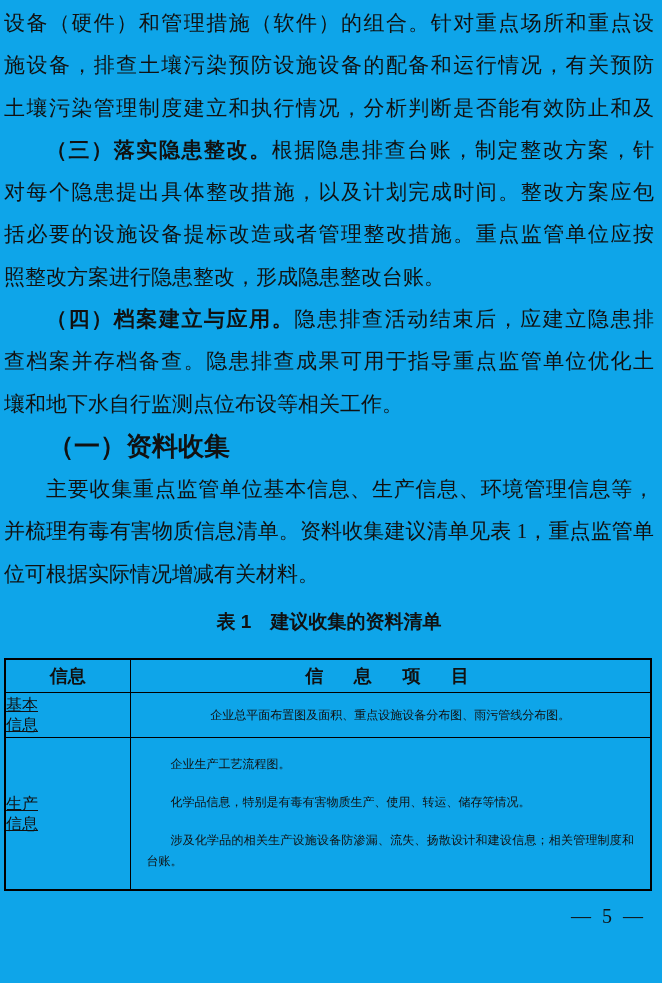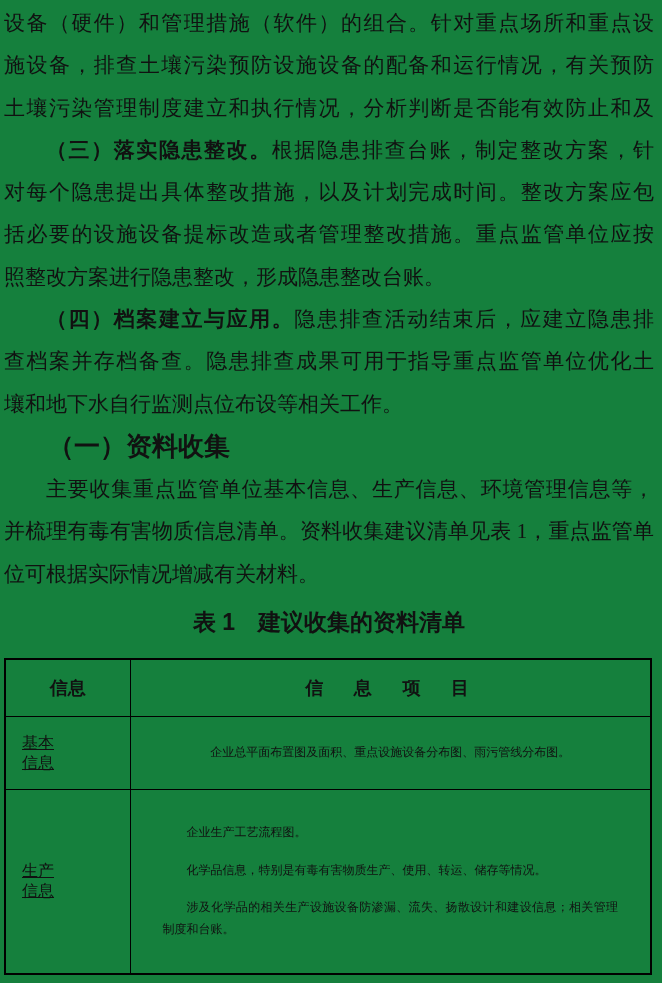--- a/index.html
+++ b/index.html
@@ -6,7 +6,7 @@
   .page {
     position:relative;
     width:662px; height:983px;
-    background:#15803d;
+    background:#0ea5e9;
     color:#111111;
     overflow:hidden;
     font-family:"Liberation Serif","DejaVu Serif",serif;

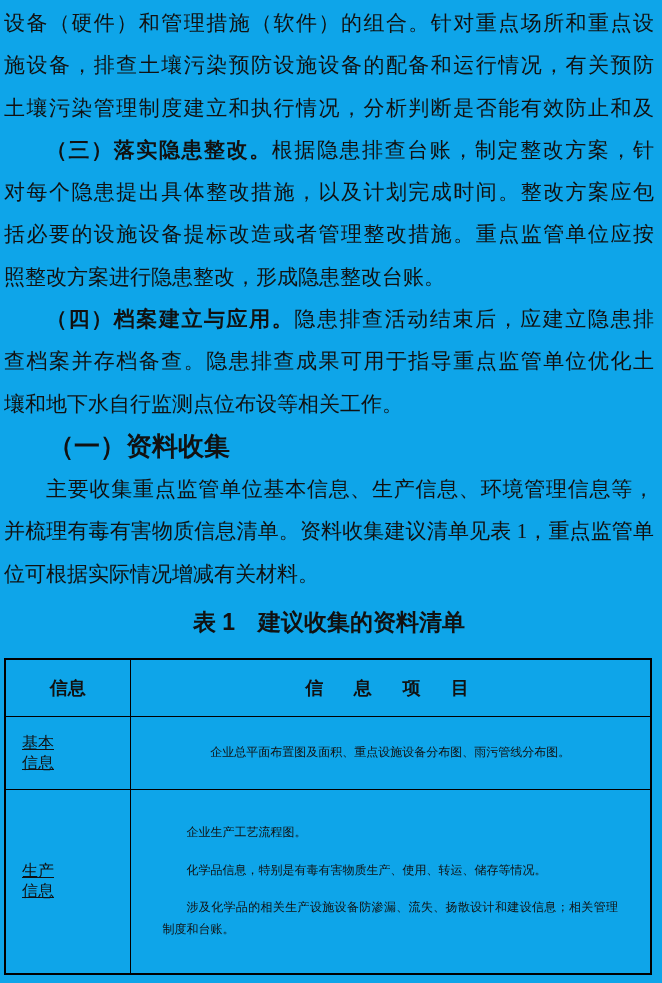--- a/index.html
+++ b/index.html
@@ -40,7 +40,7 @@
   .table-title {
     font-family:"Liberation Sans","DejaVu Sans",sans-serif;
     font-weight:bold;
-    font-size:23px;
+    font-size:19px;
     text-align:center;
     margin-top:12px;
     line-height:30px; height:30px;

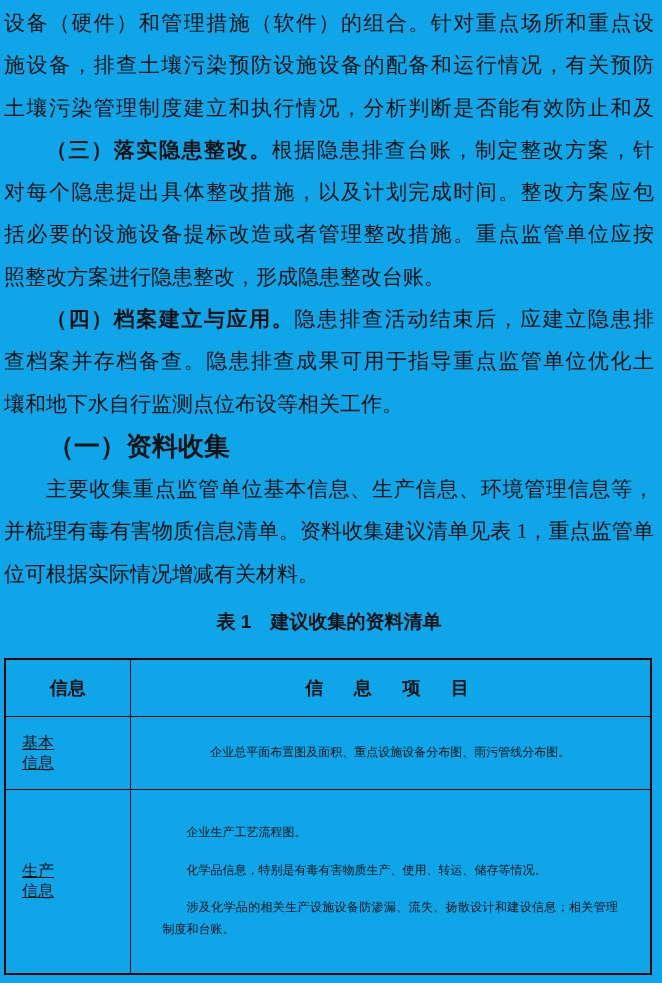--- a/index.html
+++ b/index.html
@@ -54,7 +54,7 @@
   }
   table.doc-table th, table.doc-table td {
     border:1px solid #000;
-    padding:16px;
+    padding:0;
     vertical-align:middle;
   }
   col.c1 { width:125px; }

